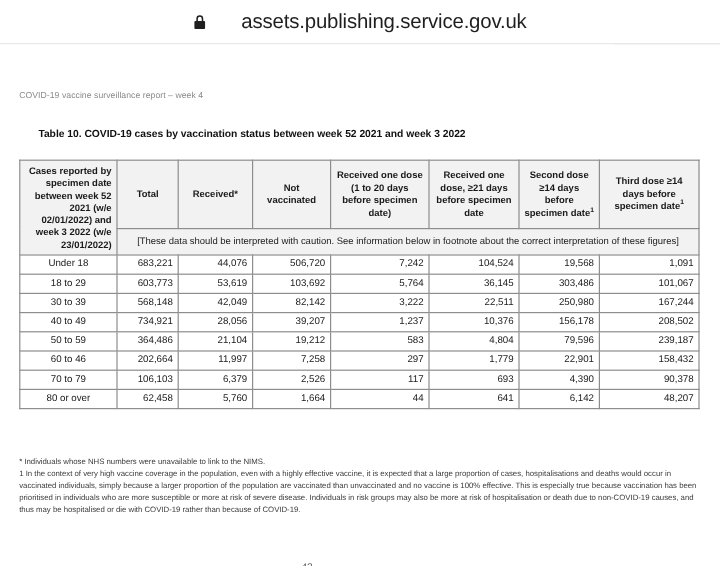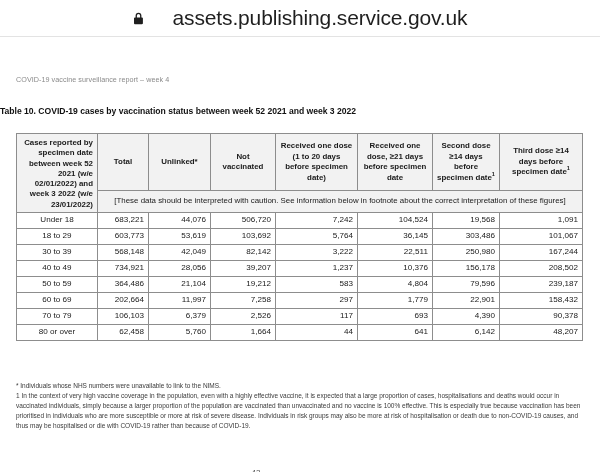--- a/index.html
+++ b/index.html
@@ -34,7 +34,7 @@
   }
   #lock-icon svg { display: block; }
   #site-url {
-    font-size: 21px;
+    font-size: 17px;
     letter-spacing: -0.15px;
     color: #1f1f1f;
     font-family: "Liberation Sans", sans-serif;

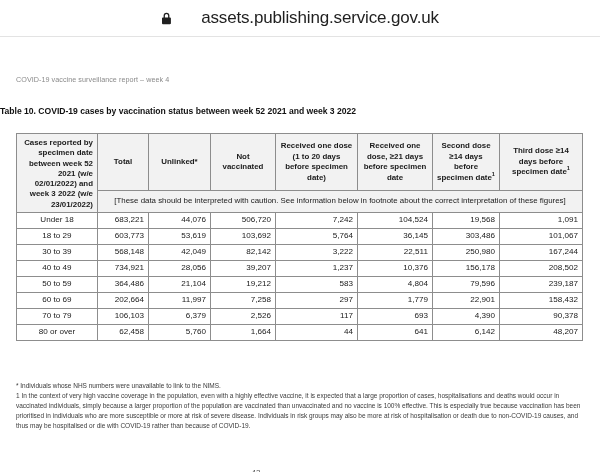--- a/index.html
+++ b/index.html
@@ -61,7 +61,7 @@
 
   #table-title {
     position: absolute;
-    left: 0;
+    left: 32px;
     top: 69px;
     font-size: 8.6px;
     font-weight: bold;

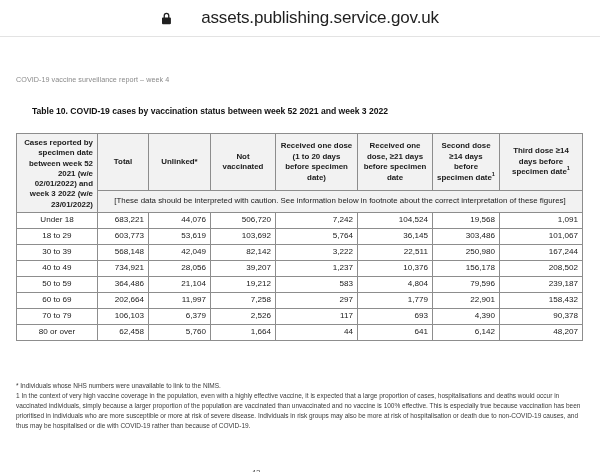--- a/index.html
+++ b/index.html
@@ -181,7 +181,7 @@
       <tr>
         <th class="firstcol" rowspan="2">Cases reported by specimen date between week 52 2021 (w/e 02/01/2022) and week 3 2022 (w/e 23/01/2022)</th>
         <th>Total</th>
-        <th>Unlinked*</th>
+        <th>Received*</th>
         <th>Not vaccinated</th>
         <th>Received one dose (1 to 20 days before specimen date)</th>
         <th>Received one dose, ≥21 days before specimen date</th>

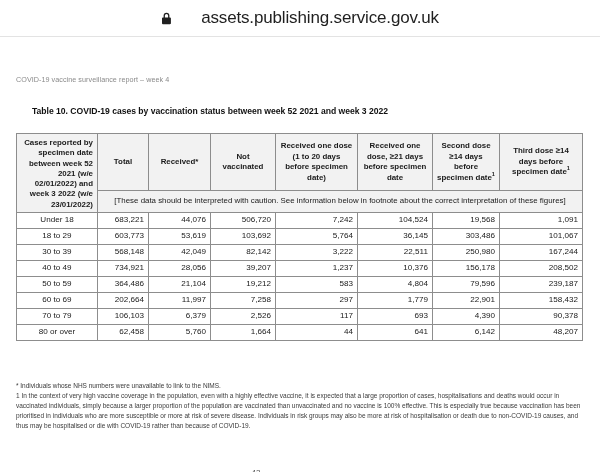--- a/index.html
+++ b/index.html
@@ -244,7 +244,7 @@
           <td>239,187</td>
         </tr>
         <tr>
-          <td class="rowlabel">60 to 69</td>
+          <td class="rowlabel">60 to 46</td>
           <td>202,664</td>
           <td>11,997</td>
           <td>7,258</td>

